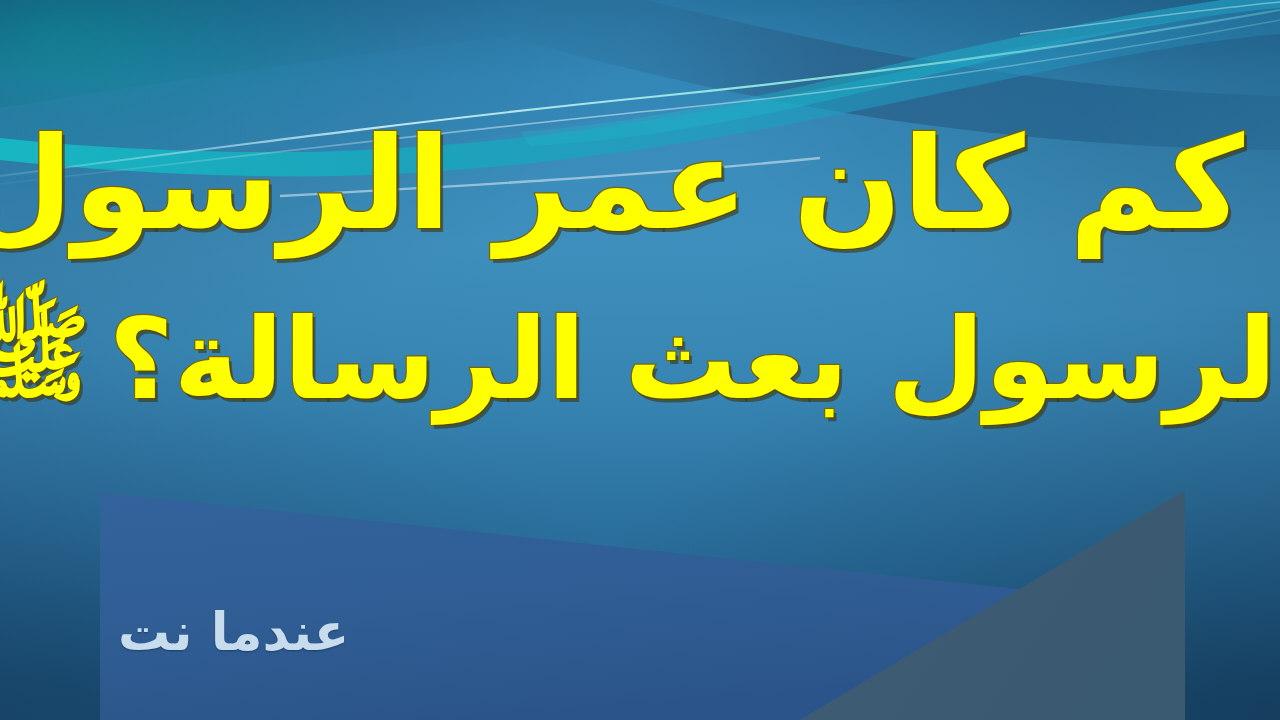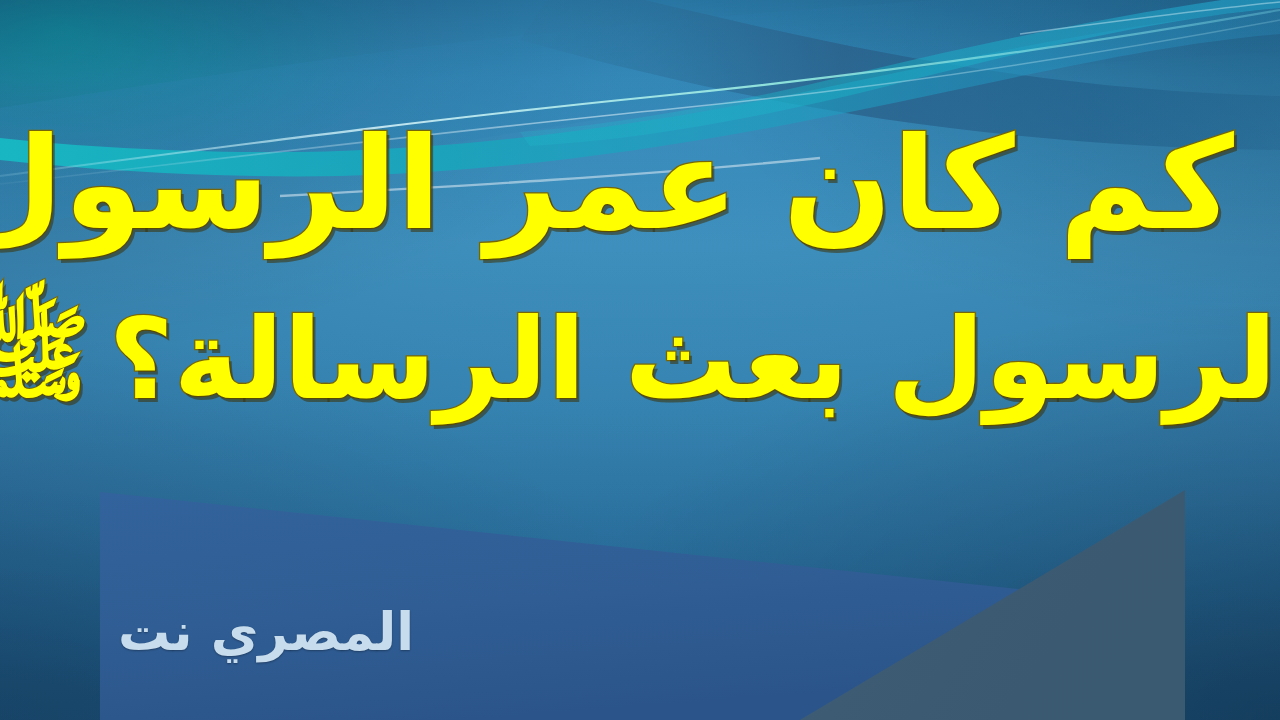--- a/index.html
+++ b/index.html
@@ -57,7 +57,7 @@
     color:#ffff00;
     font-weight:700;
     line-height:1.12;
-    padding:0 46px;
+    padding:0 36px;
     letter-spacing:0;
     -webkit-text-stroke:2.5px #7b6a08;
     paint-order:stroke fill;

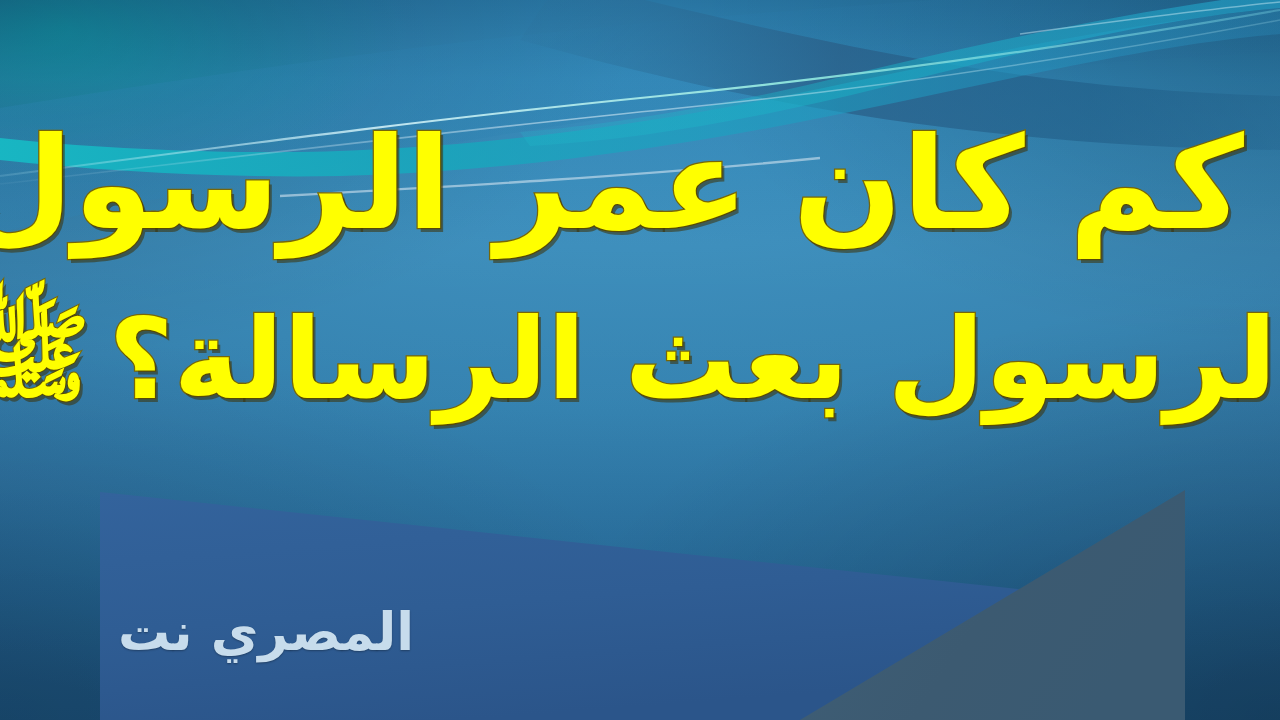--- a/index.html
+++ b/index.html
@@ -198,7 +198,7 @@
     <path d="M1185,60 L1185,290 L800,290 Z" fill="url(#gSlate)"></path>
   </svg>
 
-  <div class="watermark">المصري نت</div>
+  <div class="watermark">عندما نت</div>
 
 </div>
 

